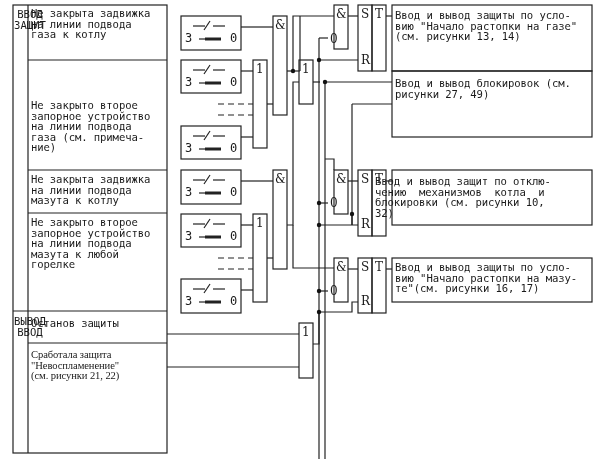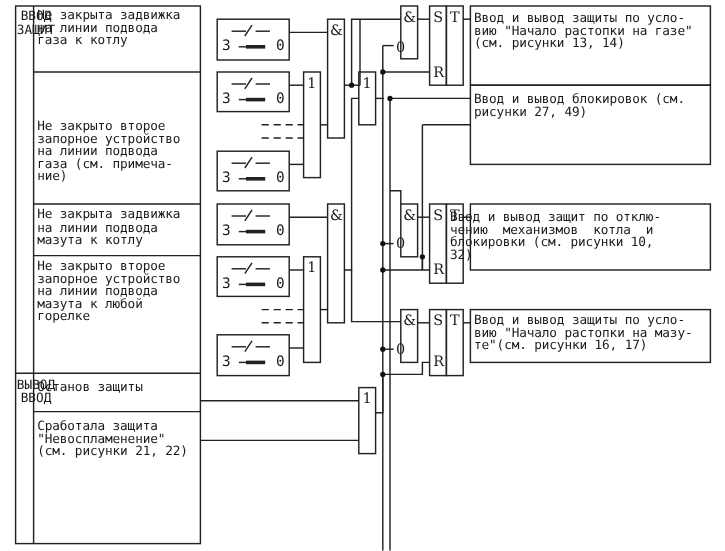--- a/index.html
+++ b/index.html
@@ -192,7 +192,7 @@
 мазута к любой
 горелке</div>
 <div class="t" style="left:31px;top:318px;">Останов защиты</div>
-<div class="t" style="left:31px;top:350px;">Сработала защита
+<div class="t" style="left:31px;top:350px;font-family:Liberation Serif, serif;">Сработала защита
 "Невоспламенение"
 (см. рисунки 21, 22)</div>
 

